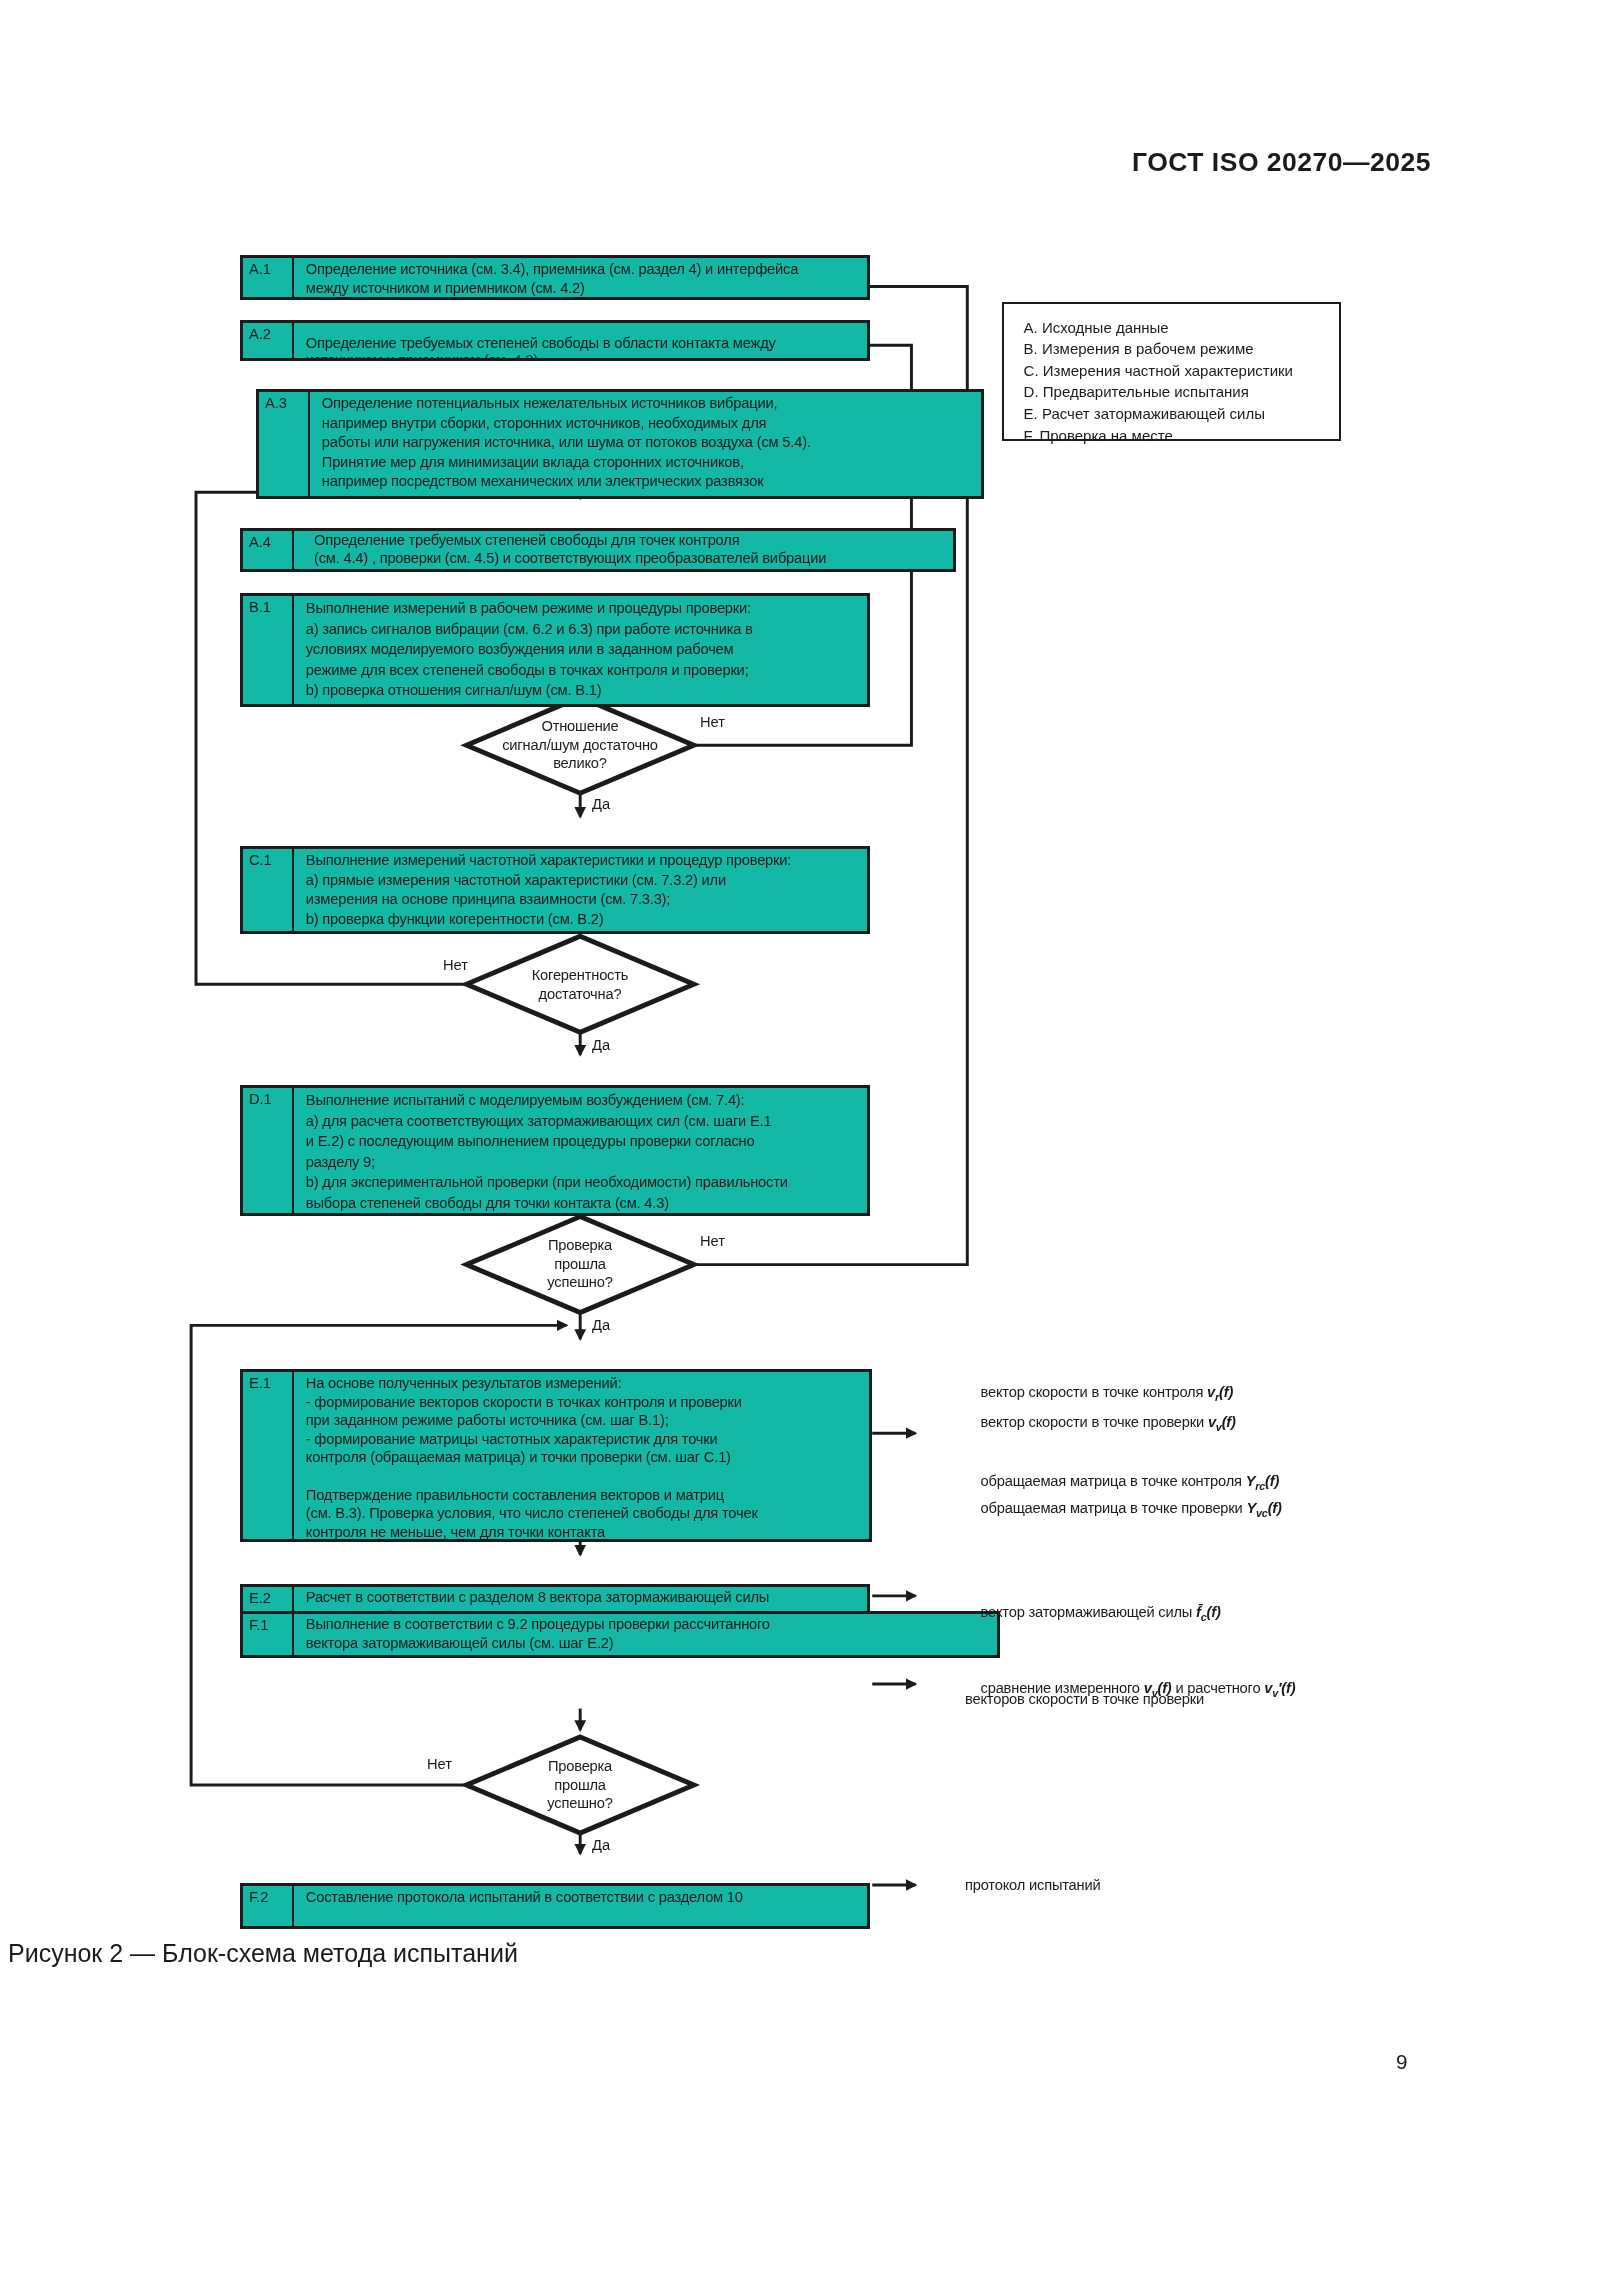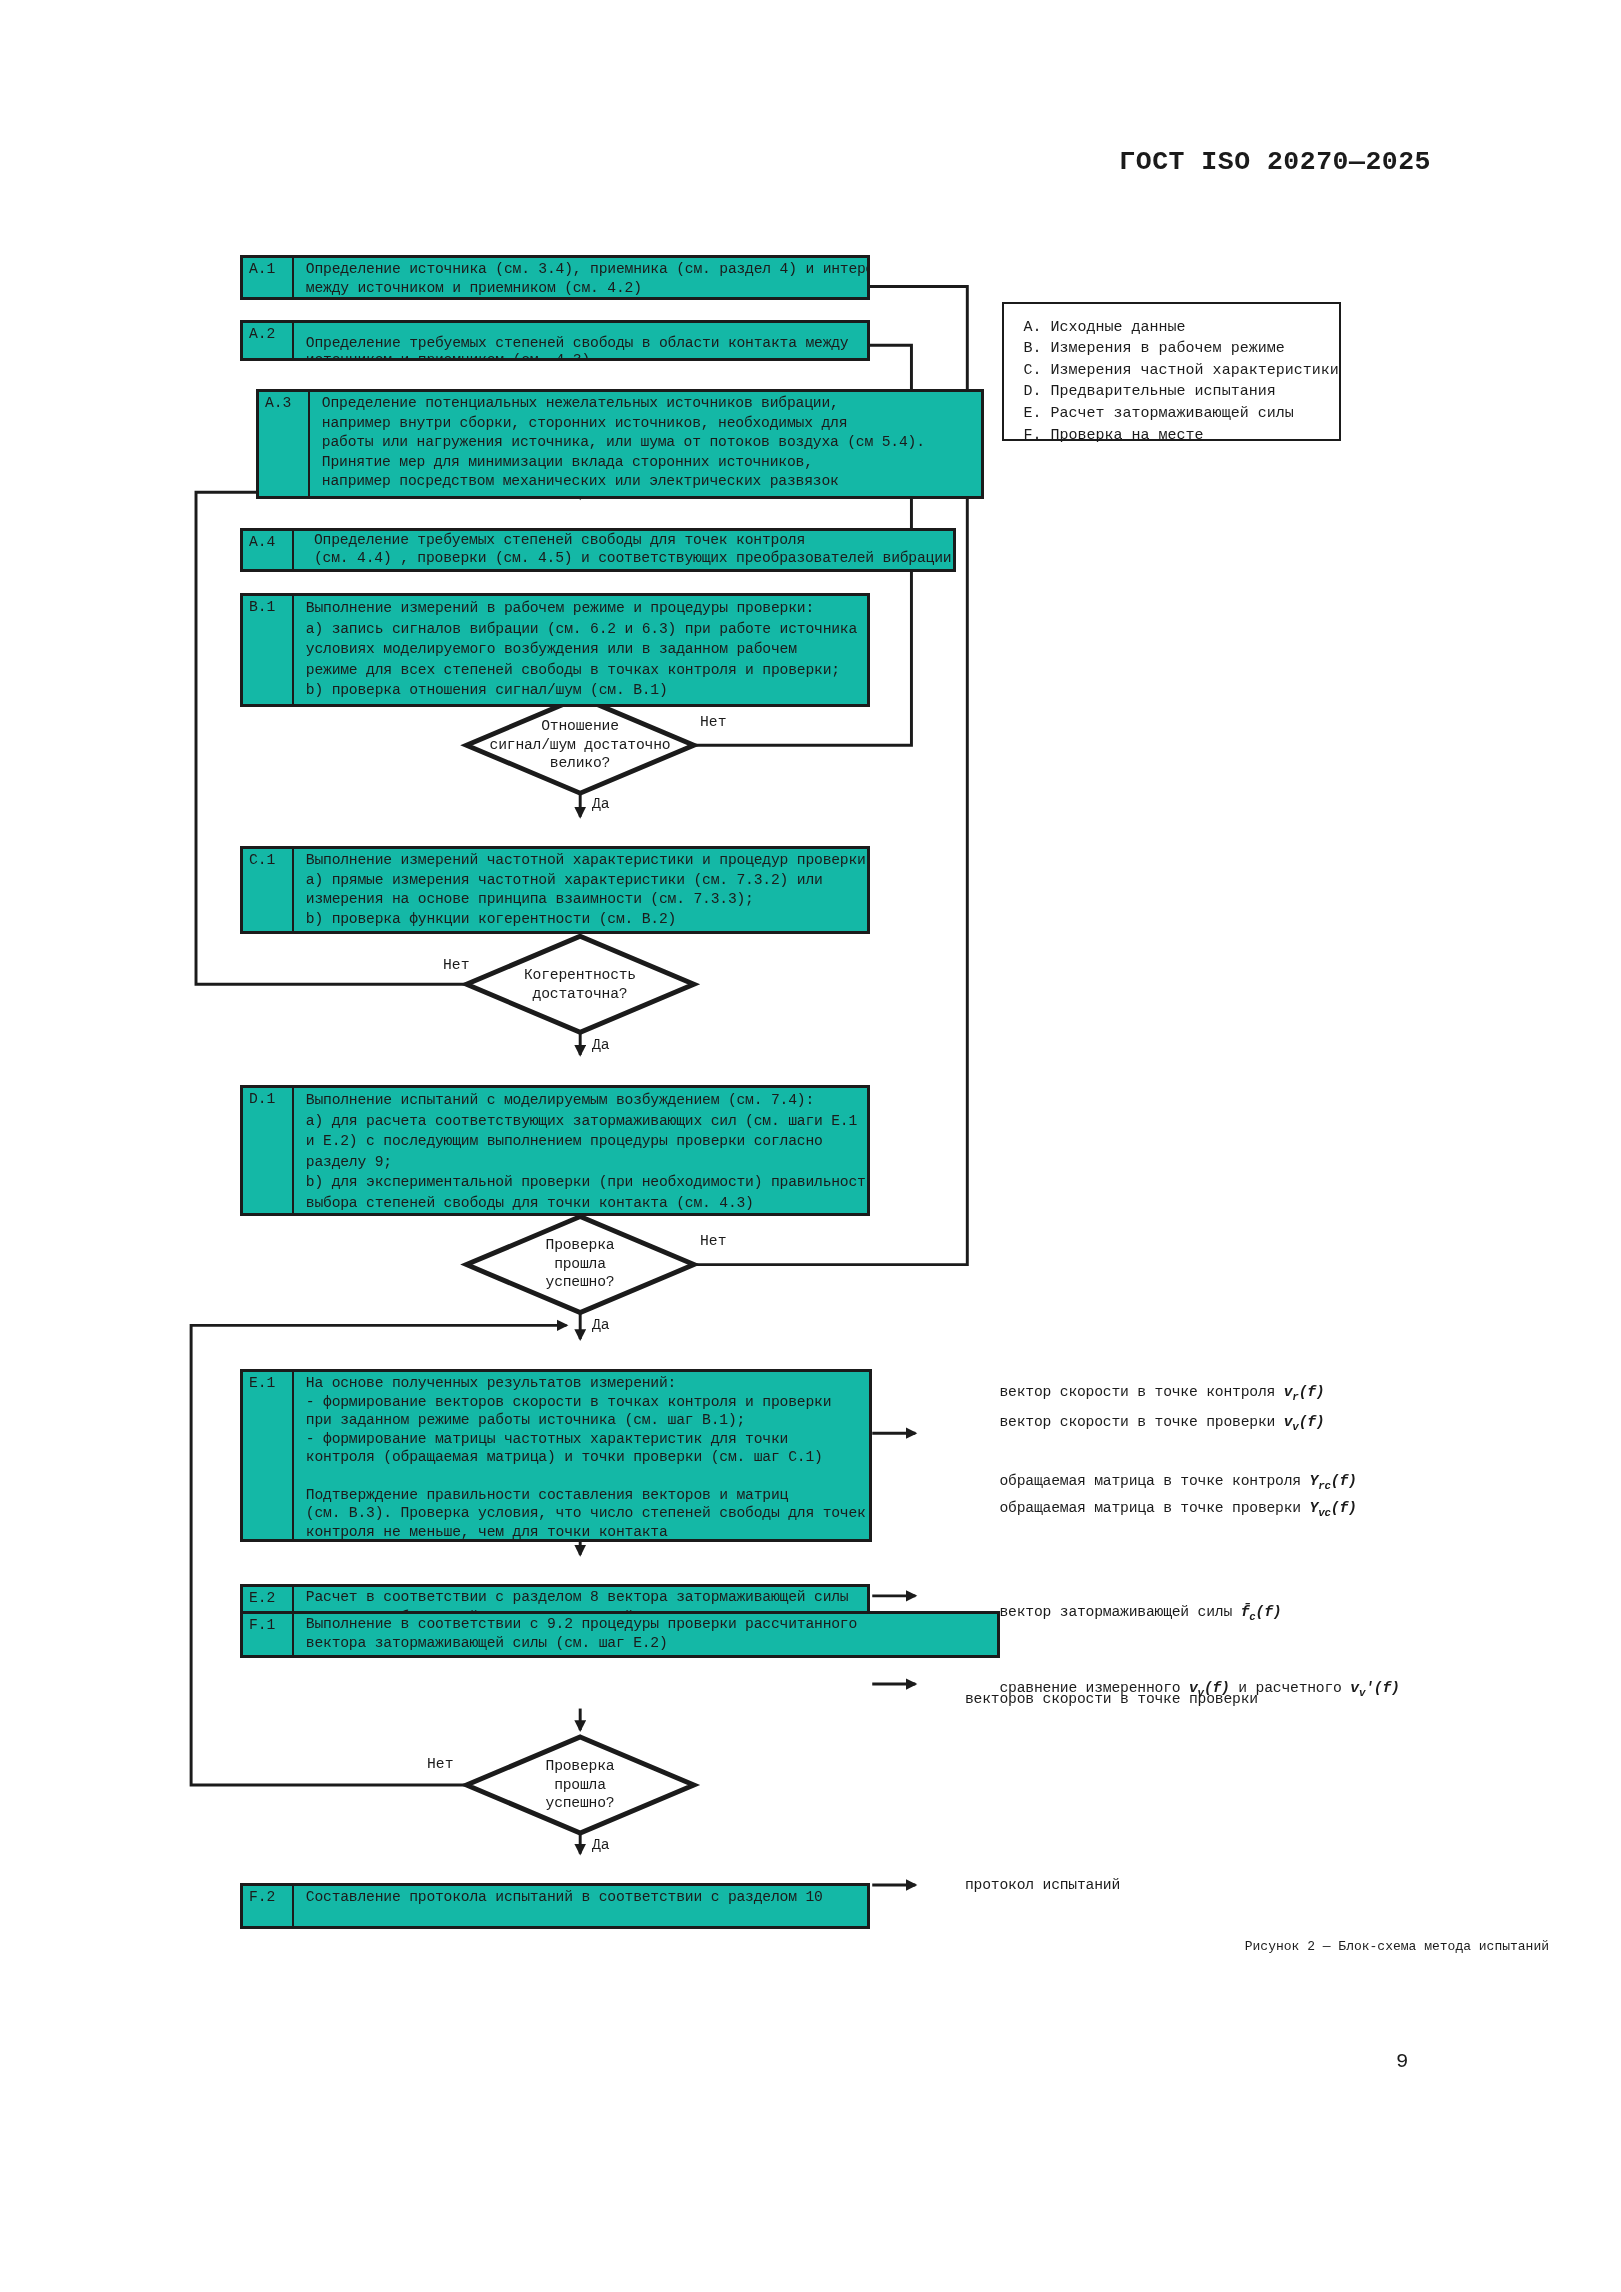--- a/index.html
+++ b/index.html
@@ -4,7 +4,7 @@
 <style>
   html,body{margin:0;padding:0;background:#e8e8e8;}
   .page{position:relative;width:1621px;height:2293px;background:#ffffff;
-        font-family:Liberation Mono, monospace;color:#1b1b1b;overflow:hidden;}
+        font-family:Liberation Sans, sans-serif;color:#1b1b1b;overflow:hidden;}
   .wires{position:absolute;left:0;top:0;width:1621px;height:2293px;}
   .std-header{position:absolute;left:882px;top:147px;width:549px;text-align:right;
         font-size:26.5px;font-weight:bold;letter-spacing:0.5px;}

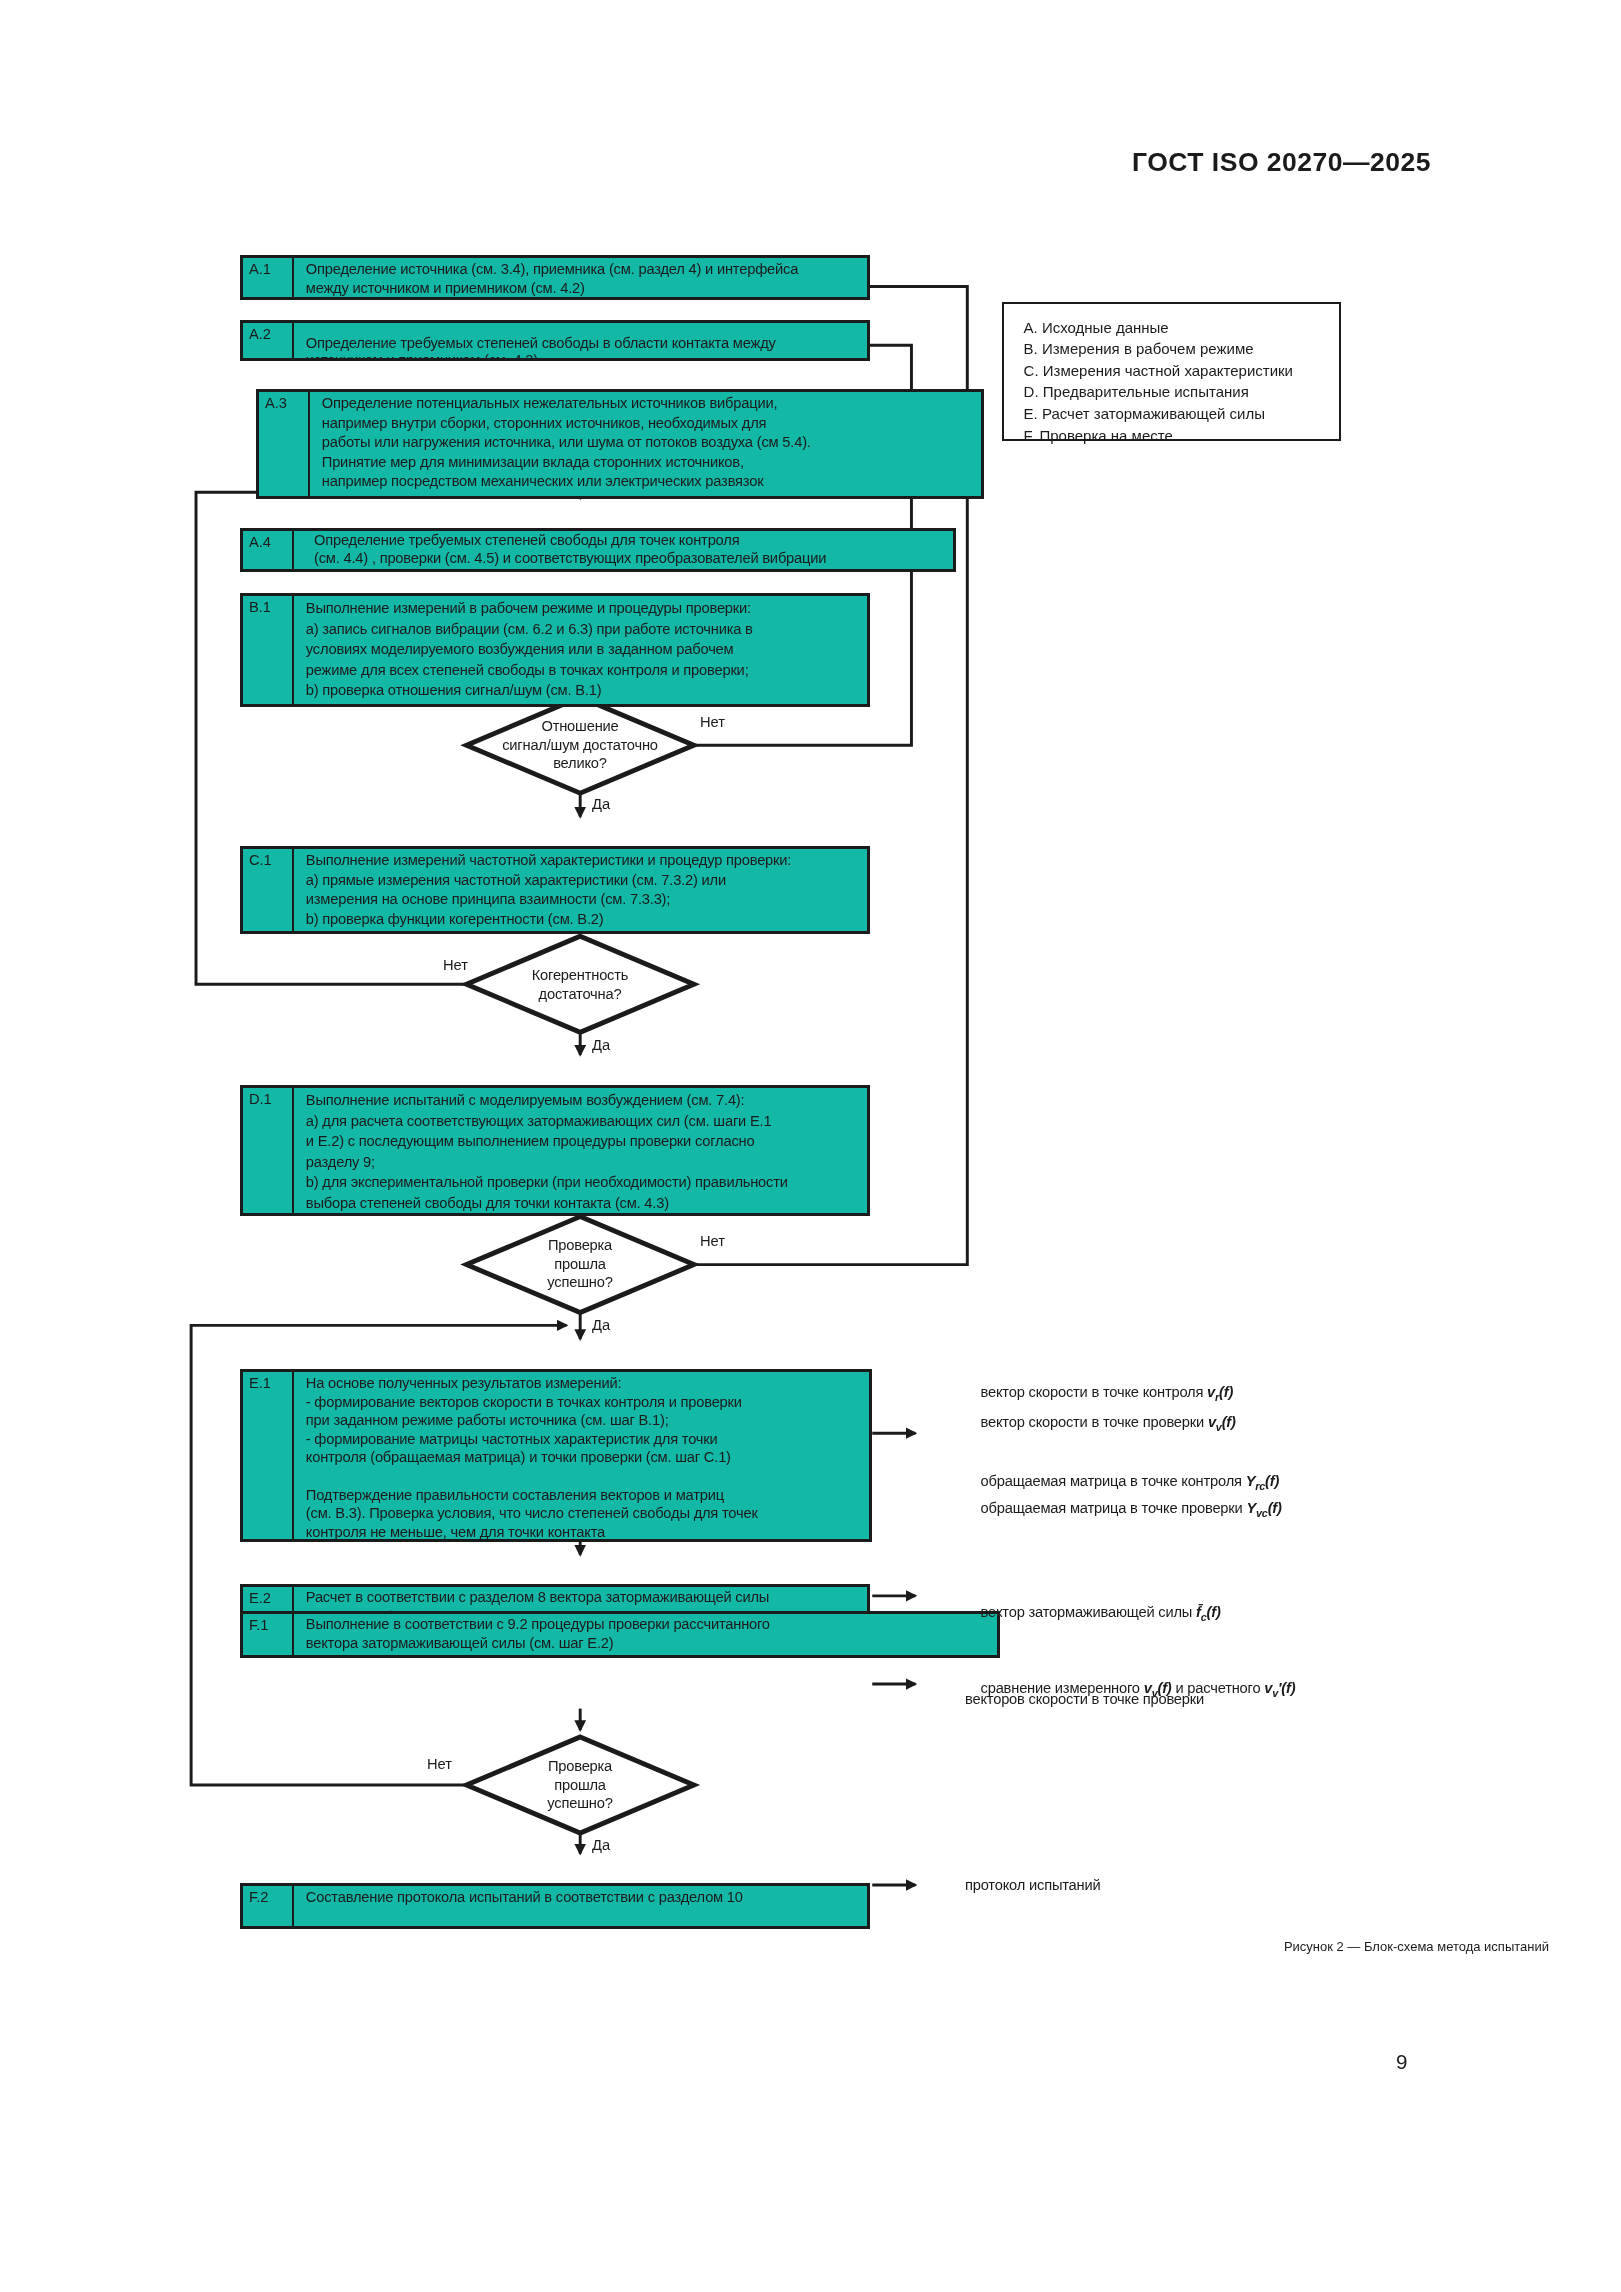--- a/index.html
+++ b/index.html
@@ -22,7 +22,7 @@
   .ann{position:absolute;font-size:14.7px;letter-spacing:-0.2px;white-space:pre;}
   .sym{font-weight:bold;font-style:italic;}
   .ann sub{font-size:10.8px;font-weight:bold;font-style:italic;}
-  .caption{position:absolute;left:0;top:1939px;width:1549px;text-align:right;font-size:13px;}
+  .caption{position:absolute;left:0;top:1939px;width:1549px;text-align:left;font-size:25px;padding-left:8px;}
   .pagenum{position:absolute;left:1396px;top:2050px;font-size:20.6px;}
 </style>
 </head>

